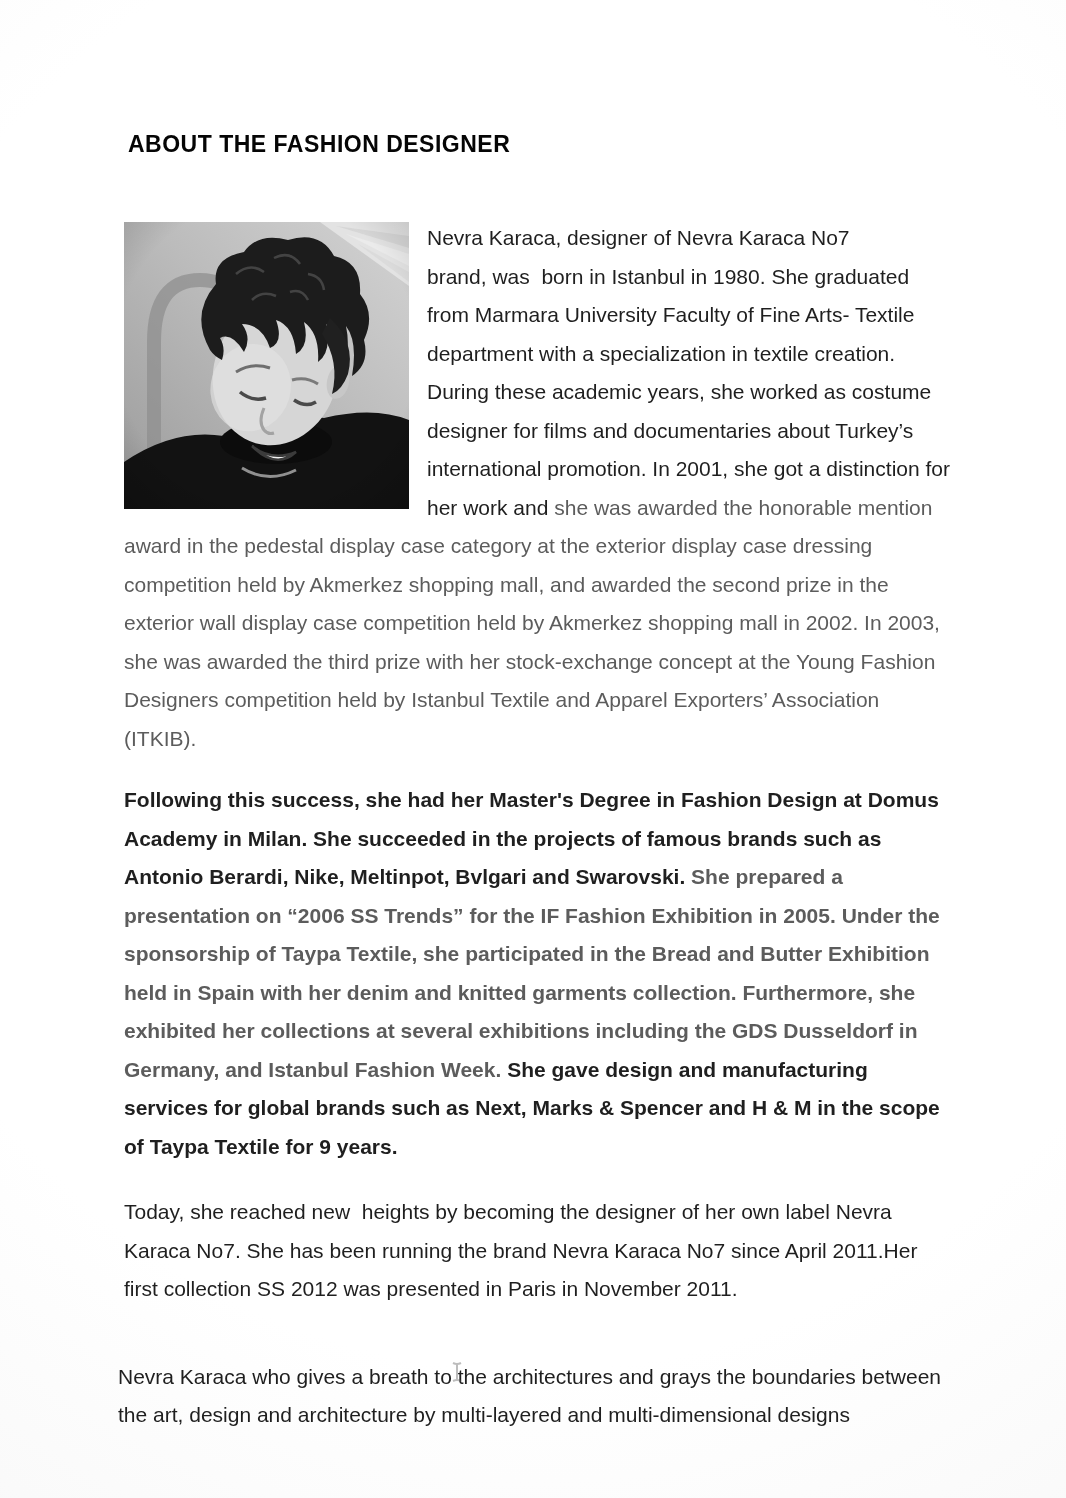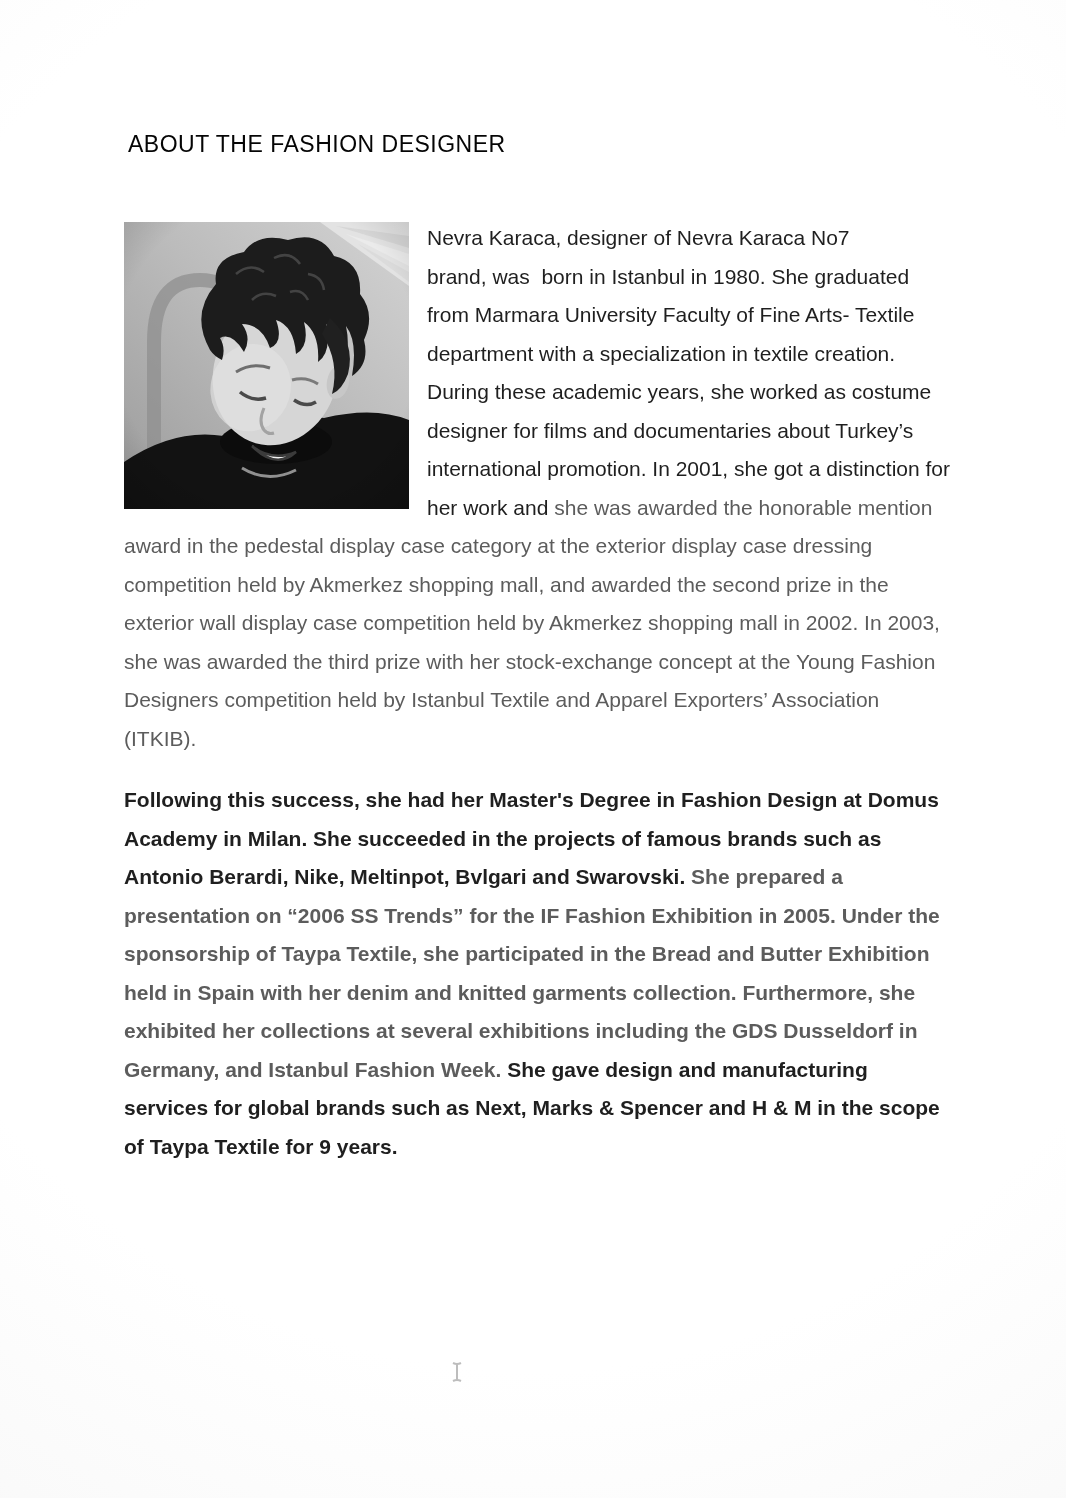--- a/index.html
+++ b/index.html
@@ -22,7 +22,7 @@
     top: 131px;
     margin: 0;
     font-size: 23px;
-    font-weight: 400;
+    font-weight: 700;
     letter-spacing: 0.5px;
     color: #050505;
   }

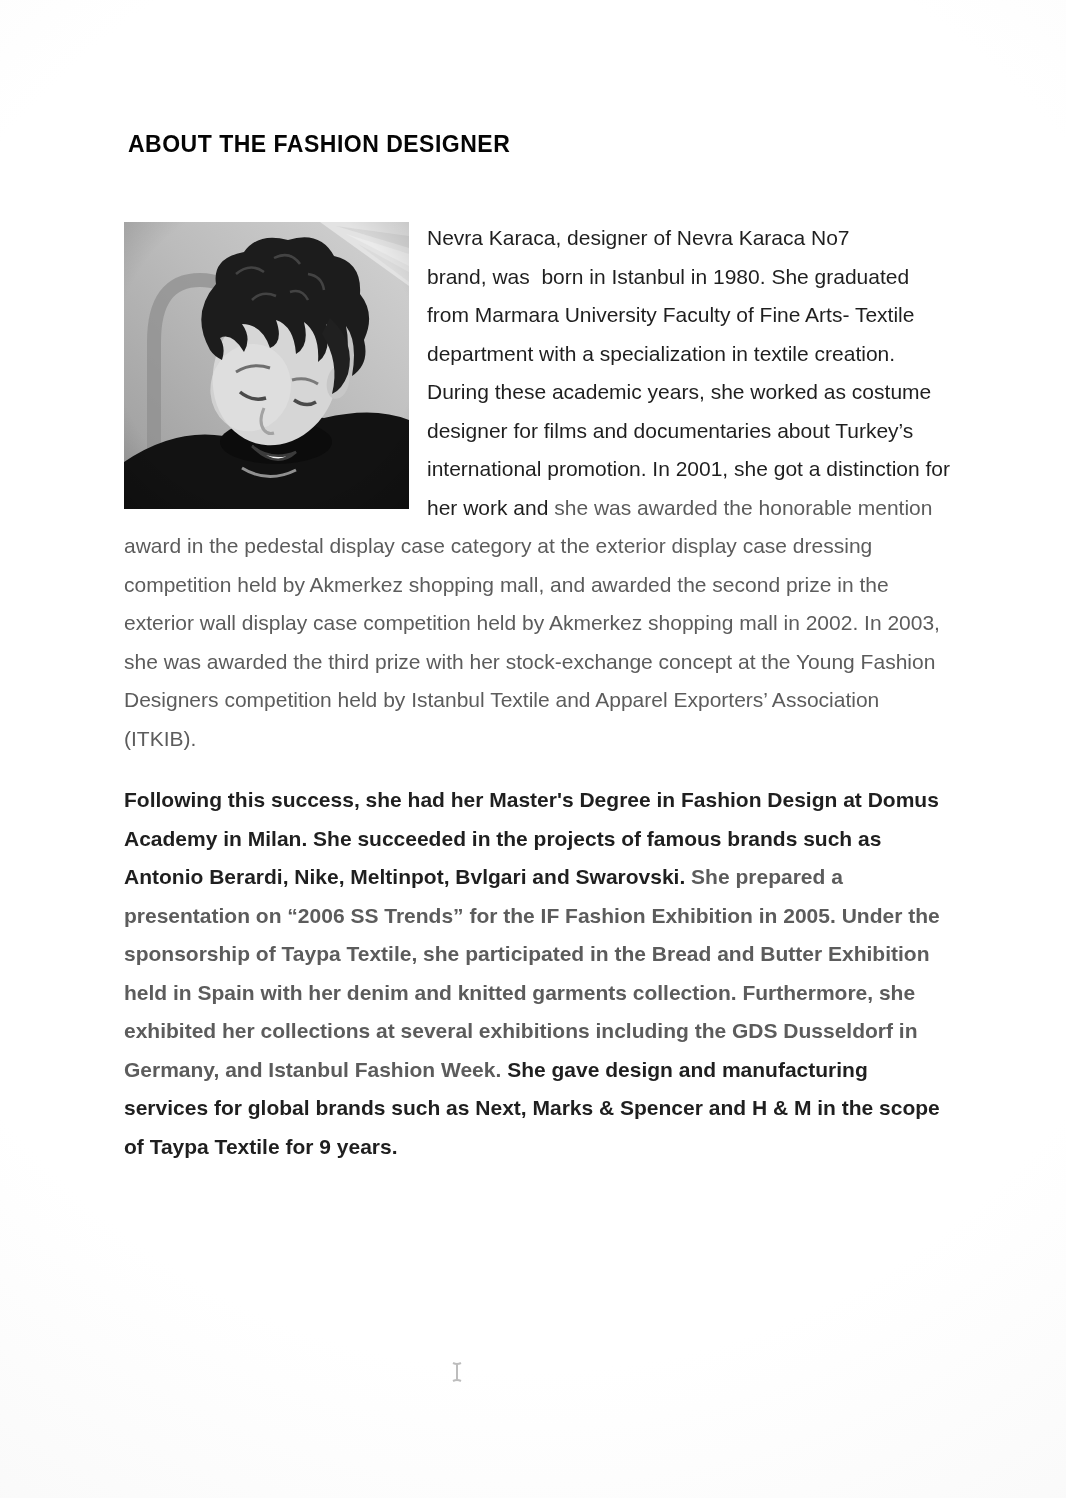--- a/index.html
+++ b/index.html
@@ -135,6 +135,7 @@
     <p class="para p1"><span style="color: rgb(31, 31, 31);">Nevra Karaca, designer of Nevra Karaca No7
 brand, was  born in Istanbul in 1980. She graduated from Marmara University Faculty of Fine Arts- Textile department with a specialization in textile creation. During these academic years, she worked as costume designer for films and documentaries about Turkey’s international promotion. In 2001, she got a distinction for her work and </span><span style="color: rgb(92, 92, 92);">she was awarded the honorable mention award in the pedestal display case category at the exterior display case dressing competition held by Akmerkez shopping mall, and awarded the second prize in the exterior wall display case competition held by Akmerkez shopping mall in 2002. In 2003, she was awarded the third prize with her stock-exchange concept at the Young Fashion Designers competition held by Istanbul Textile and Apparel Exporters’ Association (ITKIB).</span></p>
     <p class="para p2"><span style="color: rgb(31, 31, 31);">Following this success, she had her Master's Degree in Fashion Design at Domus Academy in Milan. She succeeded in the projects of famous brands such as Antonio Berardi, Nike, Meltinpot, Bvlgari and Swarovski. </span><span style="color: rgb(92, 92, 92);">She prepared a presentation on “2006 SS Trends” for the IF Fashion Exhibition in 2005. Under the sponsorship of Taypa Textile, she participated in the Bread and Butter Exhibition held in Spain with her denim and knitted garments collection. Furthermore, she exhibited her collections at several exhibitions including the GDS Dusseldorf in Germany, and Istanbul Fashion Week. </span><span style="color: rgb(31, 31, 31);">She gave design and manufacturing services for global brands such as Next, Marks &amp; Spencer and H &amp; M in the scope of Taypa Textile for 9 years.</span></p>
+    <p class="para p3"><span style="color: rgb(31, 31, 31);">Today, she reached new  heights by becoming the designer of her own label Nevra Karaca No7. She has been running the brand Nevra Karaca No7 since April 2011.Her first collection SS 2012 was presented in Paris in November 2011.</span></p>
 
   </section>
 

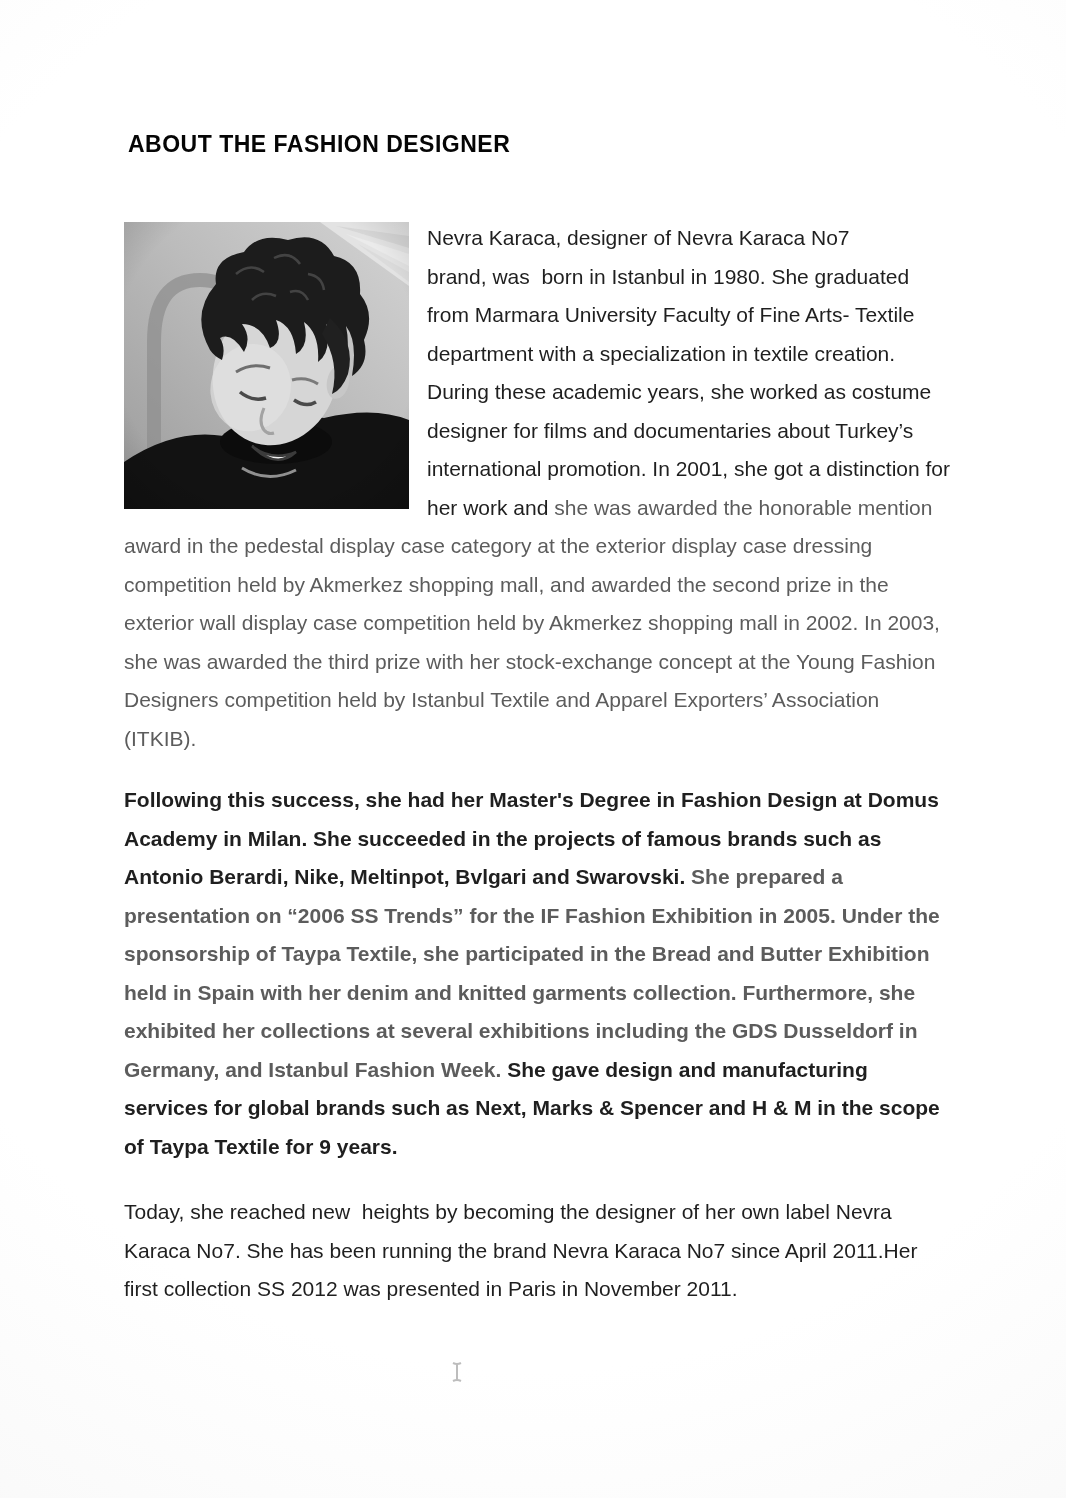--- a/index.html
+++ b/index.html
@@ -136,6 +136,7 @@
 brand, was  born in Istanbul in 1980. She graduated from Marmara University Faculty of Fine Arts- Textile department with a specialization in textile creation. During these academic years, she worked as costume designer for films and documentaries about Turkey’s international promotion. In 2001, she got a distinction for her work and </span><span style="color: rgb(92, 92, 92);">she was awarded the honorable mention award in the pedestal display case category at the exterior display case dressing competition held by Akmerkez shopping mall, and awarded the second prize in the exterior wall display case competition held by Akmerkez shopping mall in 2002. In 2003, she was awarded the third prize with her stock-exchange concept at the Young Fashion Designers competition held by Istanbul Textile and Apparel Exporters’ Association (ITKIB).</span></p>
     <p class="para p2"><span style="color: rgb(31, 31, 31);">Following this success, she had her Master's Degree in Fashion Design at Domus Academy in Milan. She succeeded in the projects of famous brands such as Antonio Berardi, Nike, Meltinpot, Bvlgari and Swarovski. </span><span style="color: rgb(92, 92, 92);">She prepared a presentation on “2006 SS Trends” for the IF Fashion Exhibition in 2005. Under the sponsorship of Taypa Textile, she participated in the Bread and Butter Exhibition held in Spain with her denim and knitted garments collection. Furthermore, she exhibited her collections at several exhibitions including the GDS Dusseldorf in Germany, and Istanbul Fashion Week. </span><span style="color: rgb(31, 31, 31);">She gave design and manufacturing services for global brands such as Next, Marks &amp; Spencer and H &amp; M in the scope of Taypa Textile for 9 years.</span></p>
     <p class="para p3"><span style="color: rgb(31, 31, 31);">Today, she reached new  heights by becoming the designer of her own label Nevra Karaca No7. She has been running the brand Nevra Karaca No7 since April 2011.Her first collection SS 2012 was presented in Paris in November 2011.</span></p>
+    <p class="para p4"><span style="color: rgb(31, 31, 31);">Nevra Karaca who gives a breath to the architectures and grays the boundaries between the art, design and architecture by multi-layered and multi-dimensional designs</span></p>
 
   </section>
 

